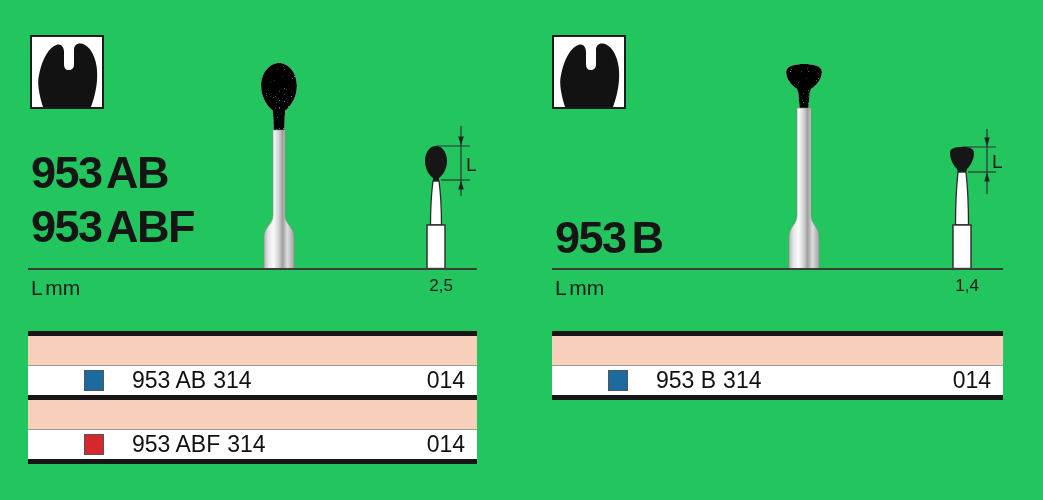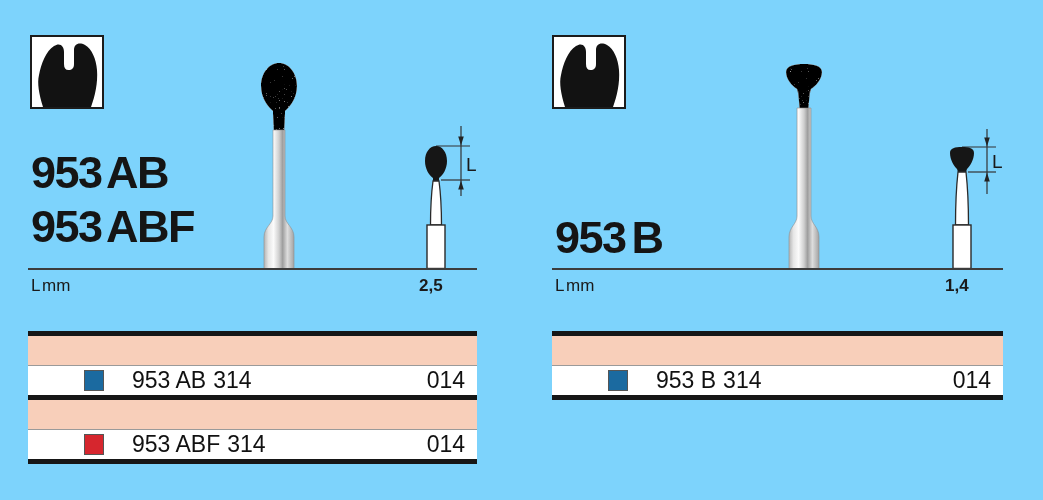--- a/index.html
+++ b/index.html
@@ -3,7 +3,7 @@
 <meta charset="utf-8">
 <style>
   html,body{margin:0;padding:0;background:#fff;}
-  .page{position:relative;width:1043px;height:500px;background:#7dd3fc;overflow:hidden;
+  .page{position:relative;width:1043px;height:500px;background:#22c55e;overflow:hidden;
         font-family:"Liberation Sans","DejaVu Sans",sans-serif;color:#111;}
   .abs{position:absolute;}
 

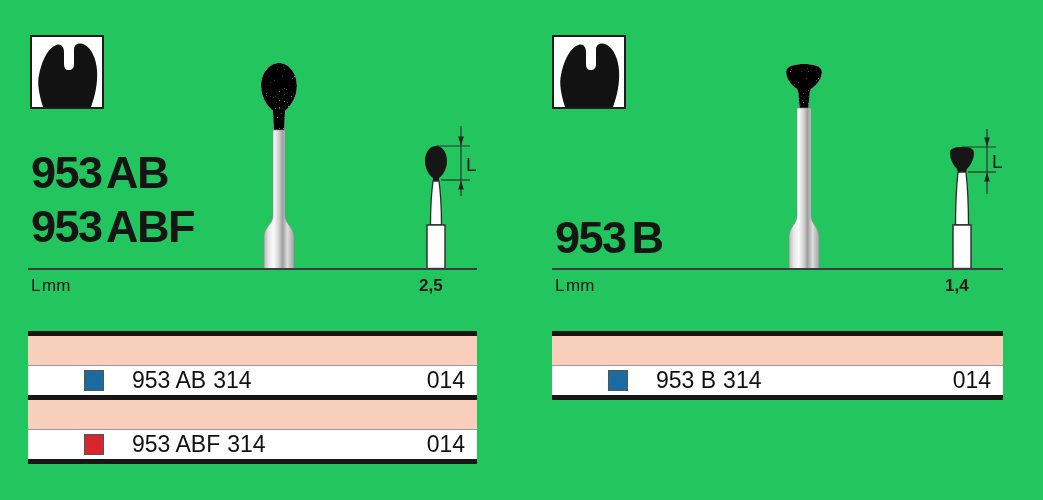--- a/index.html
+++ b/index.html
@@ -16,7 +16,7 @@
 
   
   .rule{height:2px;background:#3c3c3c;}
-  .scale-label{font-size:17px;color:#1a1a1a;letter-spacing:0.2px;word-spacing:-3px;text-align:center;}
+  .scale-label{font-size:21px;color:#1a1a1a;letter-spacing:0.2px;word-spacing:-3px;text-align:center;}
   .scale-value{font-size:17px;color:#1a1a1a;text-align:left;width:34px;font-weight:bold;}
 
   

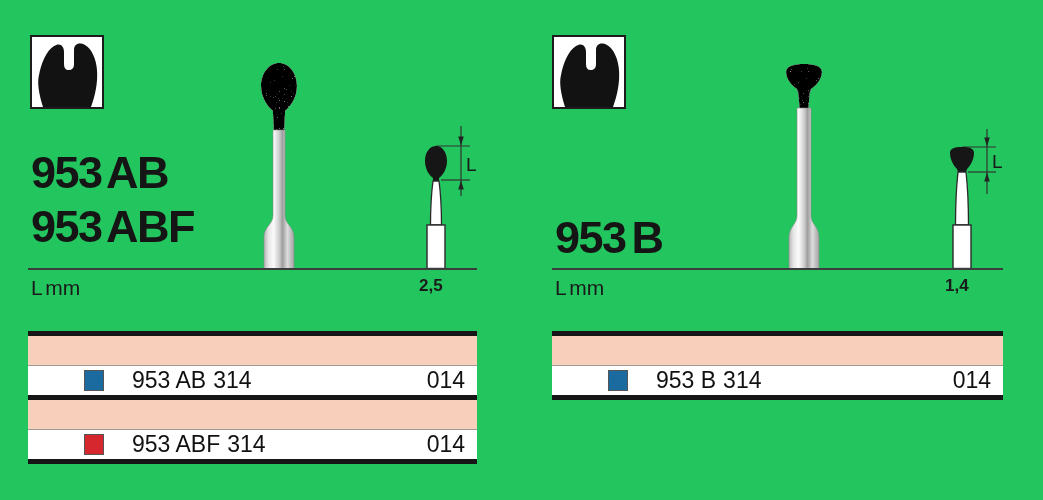--- a/index.html
+++ b/index.html
@@ -17,7 +17,7 @@
   
   .rule{height:2px;background:#3c3c3c;}
   .scale-label{font-size:21px;color:#1a1a1a;letter-spacing:0.2px;word-spacing:-3px;text-align:center;}
-  .scale-value{font-size:17px;color:#1a1a1a;text-align:left;width:34px;font-weight:bold;}
+  .scale-value{font-size:17px;color:#1a1a1a;text-align:right;width:34px;}
 
   
   .spec{display:block;}

